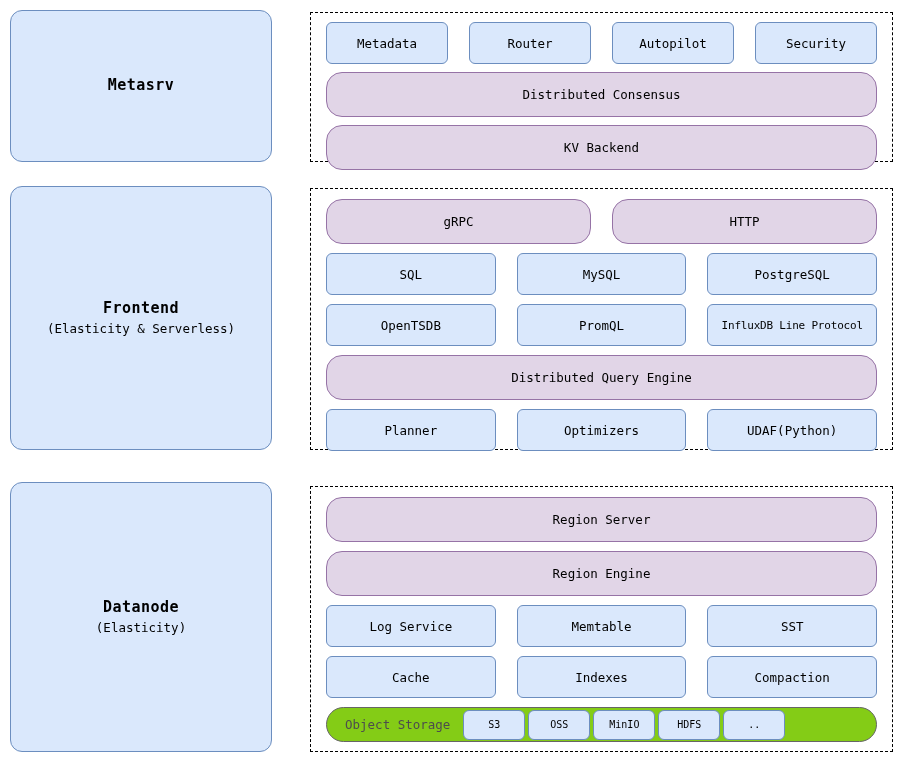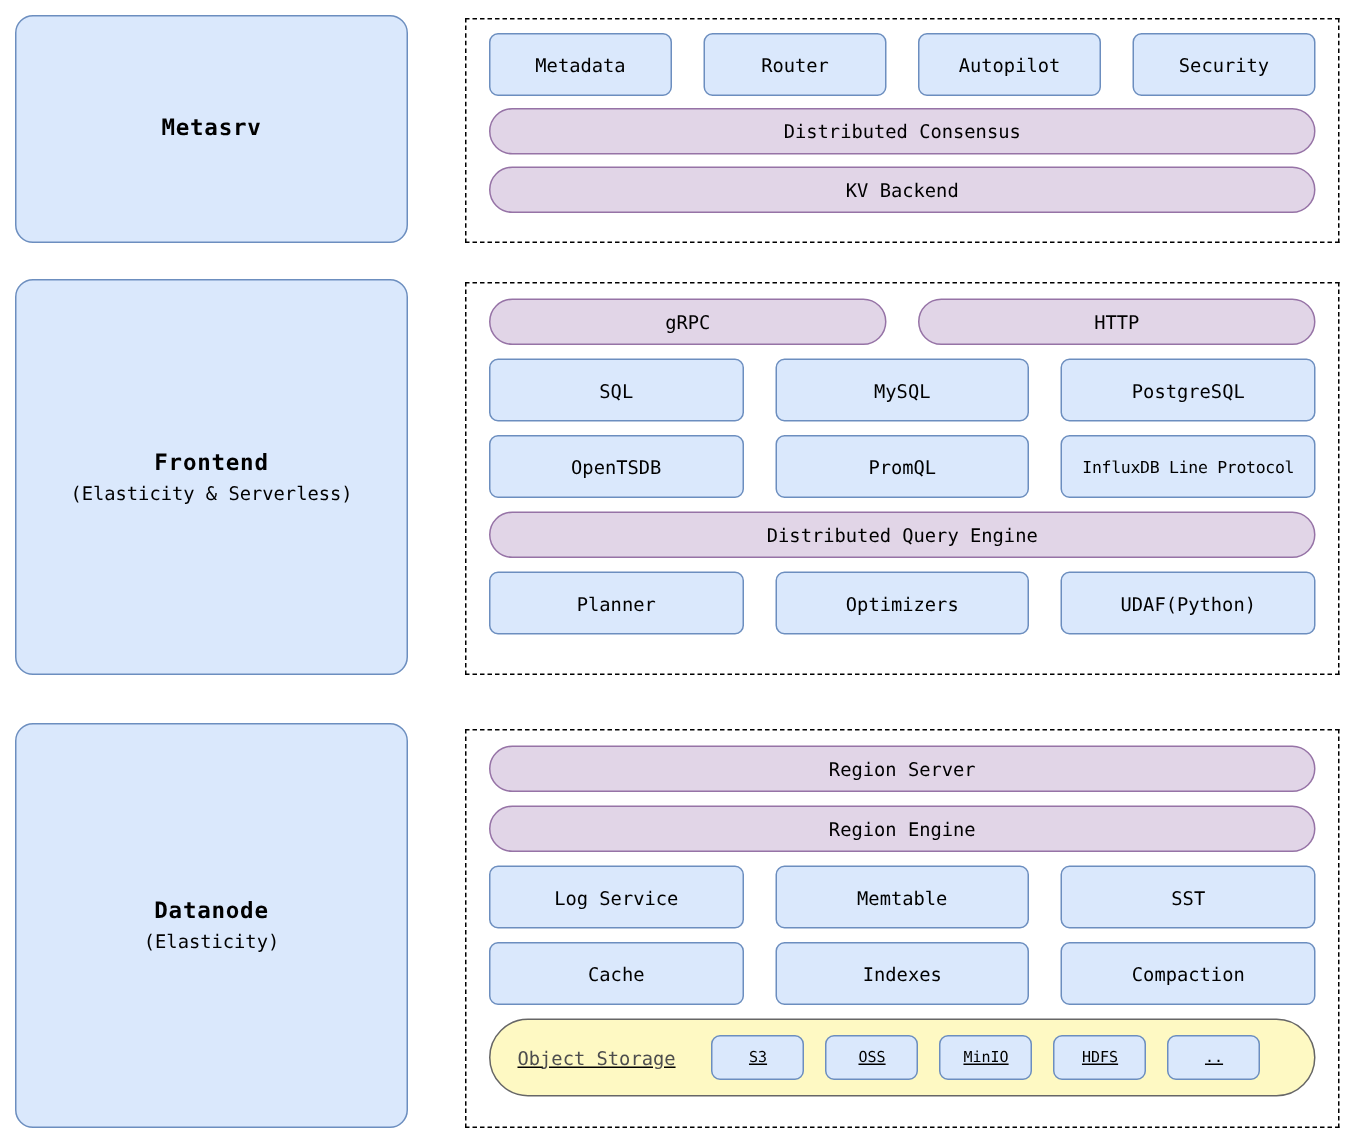--- a/index.html
+++ b/index.html
@@ -100,7 +100,7 @@
   
   .pill {
     flex: 1 1 0;
-    height: 31px;
+    height: 45px;
     box-sizing: border-box;
     background: #e1d5e7;
     border: 1px solid #9673a6;

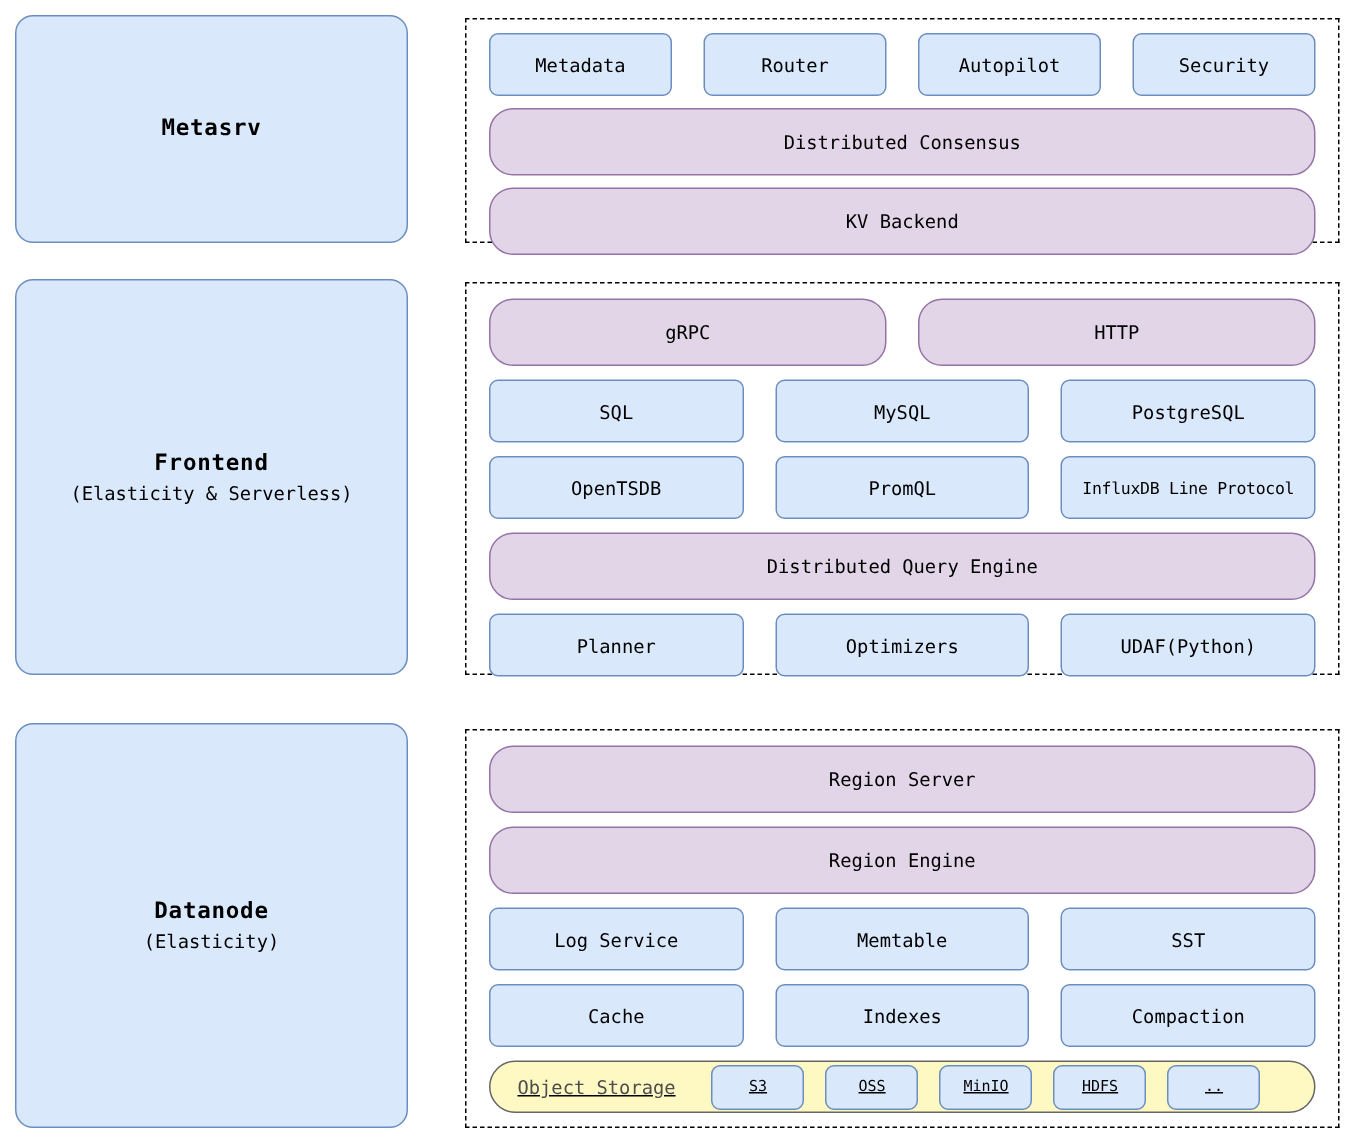--- a/index.html
+++ b/index.html
@@ -119,12 +119,11 @@
     align-items: center;
     height: 52px;
     box-sizing: border-box;
-    background: #fef9c3;
+    background: #84cc16;
     border: 1px solid #666666;
     border-radius: 26px;
     padding: 0 16px 0 18px;
-    gap: 14px;
-    text-decoration: underline;
+    gap: 3px;
   }
   .storage-label {
     font-size: 12.5px;

